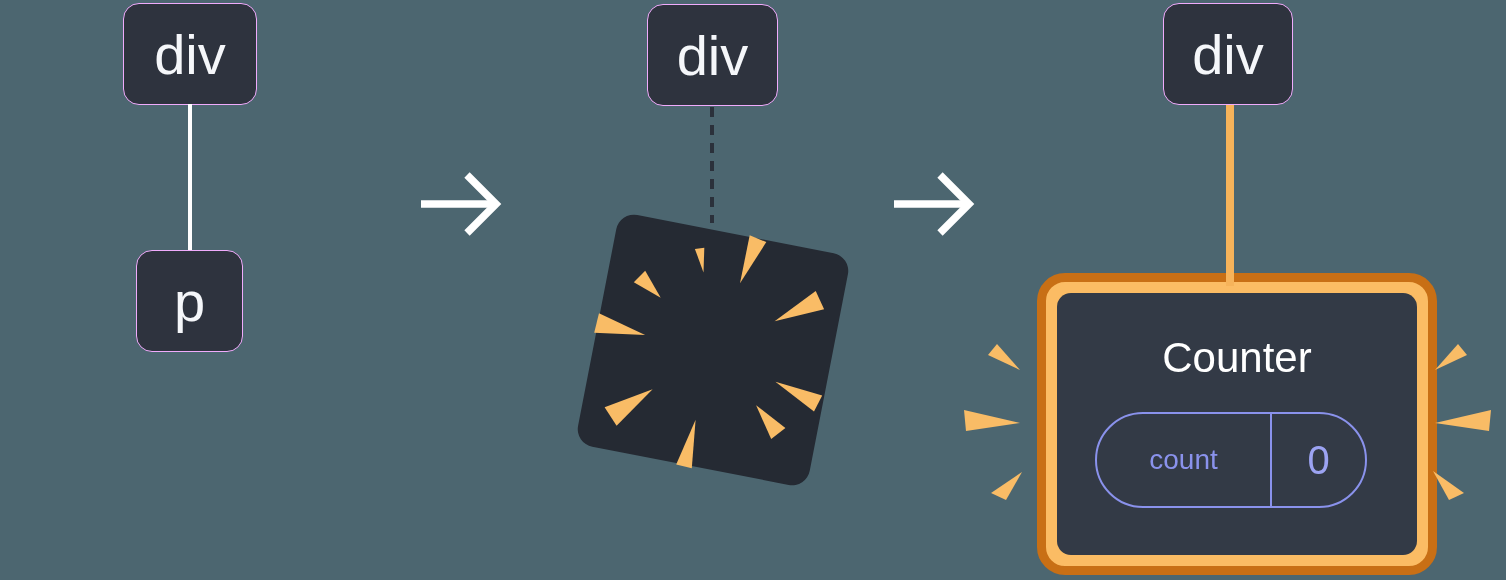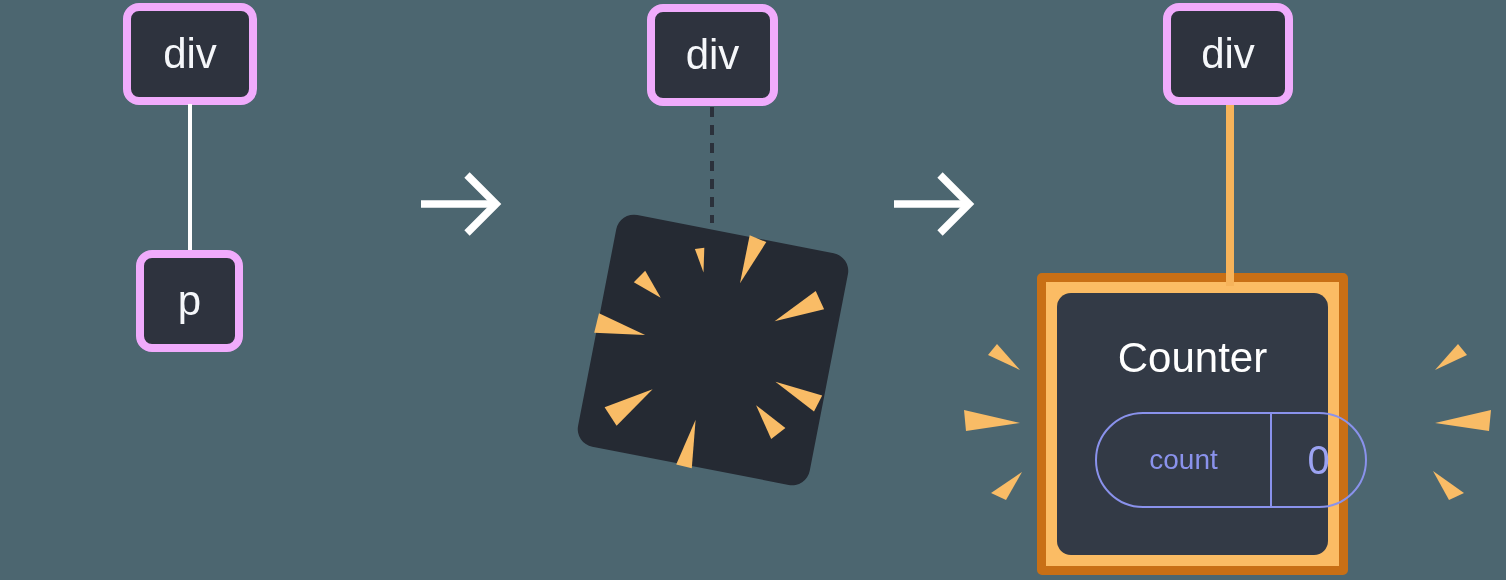--- a/index.html
+++ b/index.html
@@ -4,7 +4,7 @@
 <style>
   html,body{margin:0;padding:0;}
   #canvas{position:relative;width:1506px;height:580px;background:#4C6670;overflow:hidden;font-family:"Liberation Sans",sans-serif;}
-  .node{position:absolute;background:#2E333E;border:8px solid #f0abfc;border-radius:16px;display:flex;align-items:center;justify-content:center;color:#F5F7FA;font-size:42px;box-sizing:border-box;}
+  .node{position:absolute;background:#2E333E;border:1px solid #f0abfc;border-radius:16px;display:flex;align-items:center;justify-content:center;color:#F5F7FA;font-size:56px;box-sizing:border-box;}
   .edge{position:absolute;}
   #edge-parent-child{left:188px;top:104px;width:4px;height:148px;background:#FFFFFF;}
   #edge-dashed{left:710px;top:107px;width:4px;height:116px;background:repeating-linear-gradient(to bottom,#2B313B 0 10px,transparent 10px 18px);}

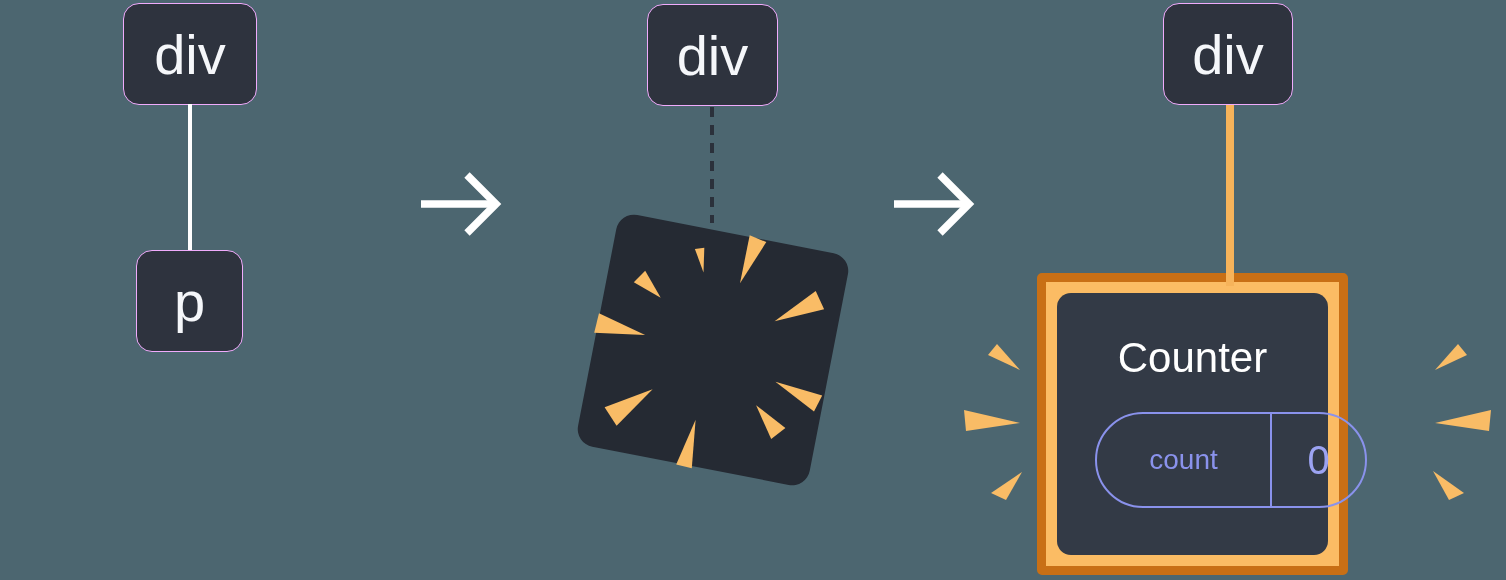--- a/index.html
+++ b/index.html
@@ -11,7 +11,7 @@
   #edge-orange{left:1226px;top:105px;width:8px;height:181px;background:#F6B35A;z-index:3;}
   #square{position:absolute;left:595px;top:232px;width:236px;height:236px;border-radius:18px;background:#252A33;transform:rotate(11deg);}
   #overlay{position:absolute;left:0;top:0;pointer-events:none;}
-  #component-outer{position:absolute;left:1037px;top:273px;width:311px;height:302px;background:#FBBC64;border:9px solid #C86F15;border-radius:5px;box-sizing:border-box;}
+  #component-outer{position:absolute;left:1037px;top:273px;width:400px;height:302px;background:#FBBC64;border:9px solid #C86F15;border-radius:28px;box-sizing:border-box;}
   #component-inner{position:absolute;inset:11px;background:#333A46;border-radius:14px;}
   #component-title{position:absolute;top:44px;left:0;right:0;text-align:center;font-size:42px;line-height:1;color:#FFFFFF;}
   #state-pill{position:absolute;left:38px;top:119px;width:272px;height:96px;border:2.5px solid #8A92EC;border-radius:48px;box-sizing:border-box;display:flex;}

